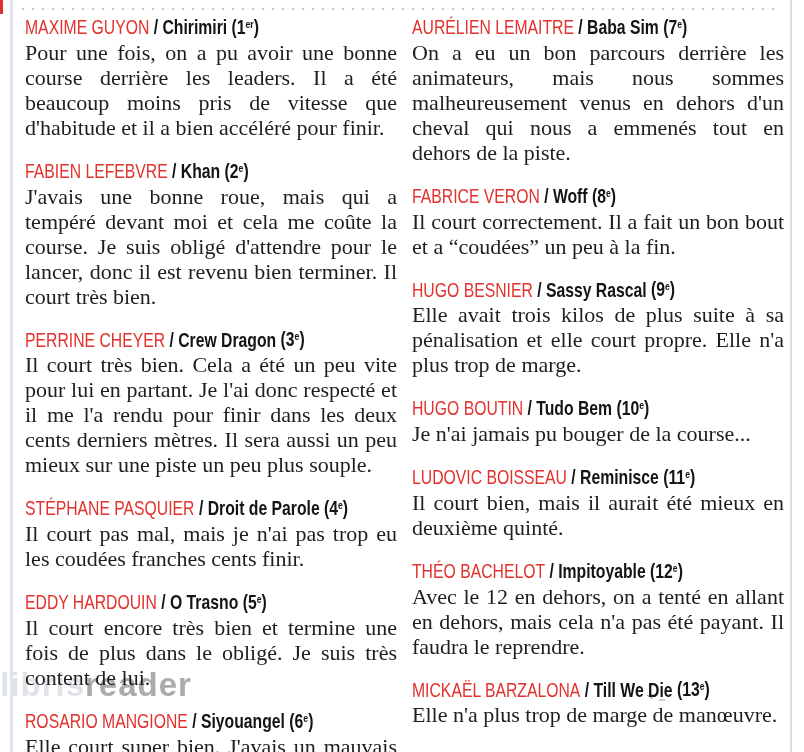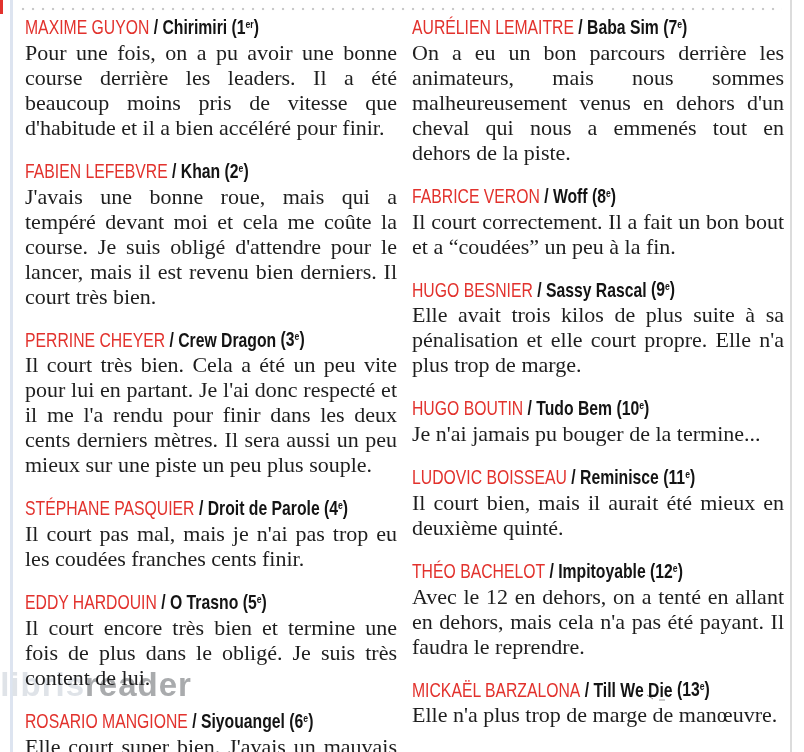--- a/index.html
+++ b/index.html
@@ -81,7 +81,7 @@
 
   <section class="entry">
     <h2 class="head"><span class="rider">FABIEN LEFEBVRE</span><span class="sep"> / </span><span class="horse">Khan </span><span class="place"><span class="p-open">(2</span><sup class="p-sup">e</sup><span class="p-close">)</span></span></h2>
-    <p class="quote" lang="fr">J'avais une bonne roue, mais qui a tempéré devant moi et cela me coûte la course. Je suis obligé d'attendre pour le lancer, mais il est revenu bien derniers. Il court très bien.</p>
+    <p class="quote" lang="fr">J'avais une bonne roue, mais qui a tempéré devant moi et cela me coûte la course. Je suis obligé d'attendre pour le lancer, donc il est revenu bien terminer. Il court très bien.</p>
   </section>
 
   <section class="entry">

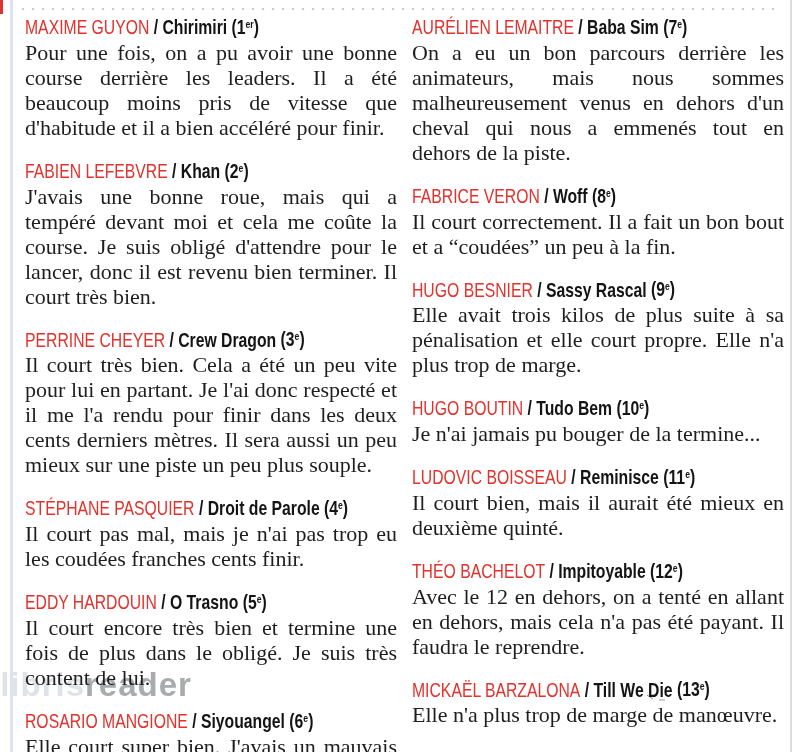--- a/index.html
+++ b/index.html
@@ -122,7 +122,7 @@
 
   <section class="entry">
     <h2 class="head"><span class="rider">HUGO BOUTIN</span><span class="sep"> / </span><span class="horse">Tudo Bem </span><span class="place"><span class="p-open">(10</span><sup class="p-sup">e</sup><span class="p-close">)</span></span></h2>
-    <p class="quote" lang="fr">Je n'ai jamais pu bouger de la termine...</p>
+    <p class="quote" lang="fr">Je n'ai jamais pu bouger de la course...</p>
   </section>
 
   <section class="entry">

